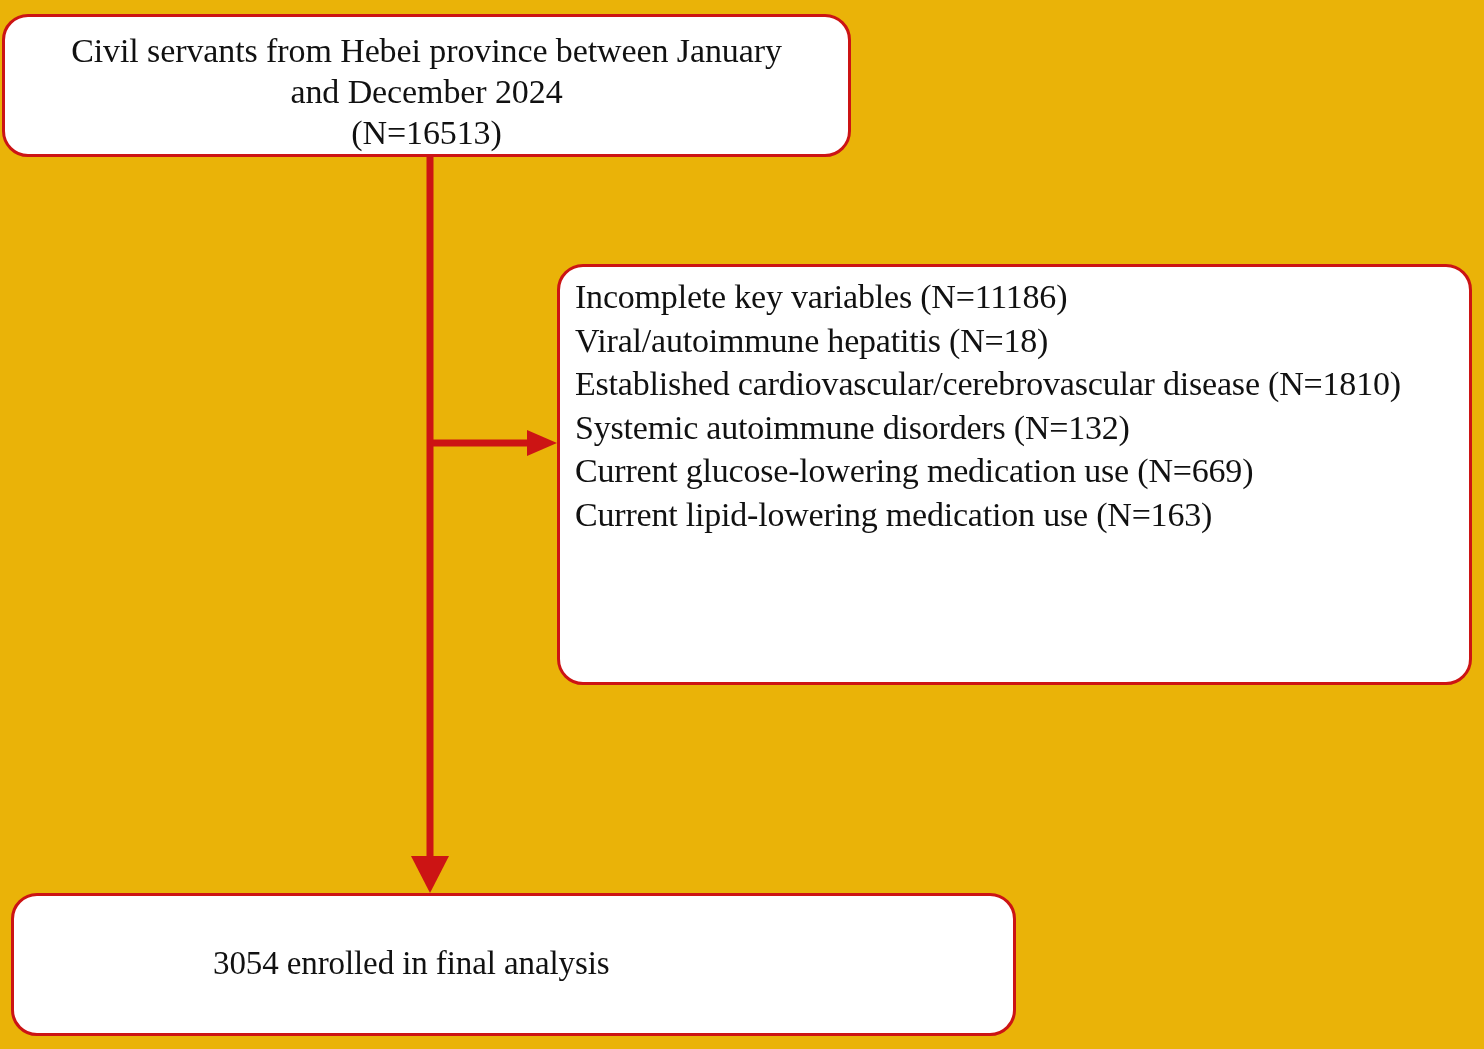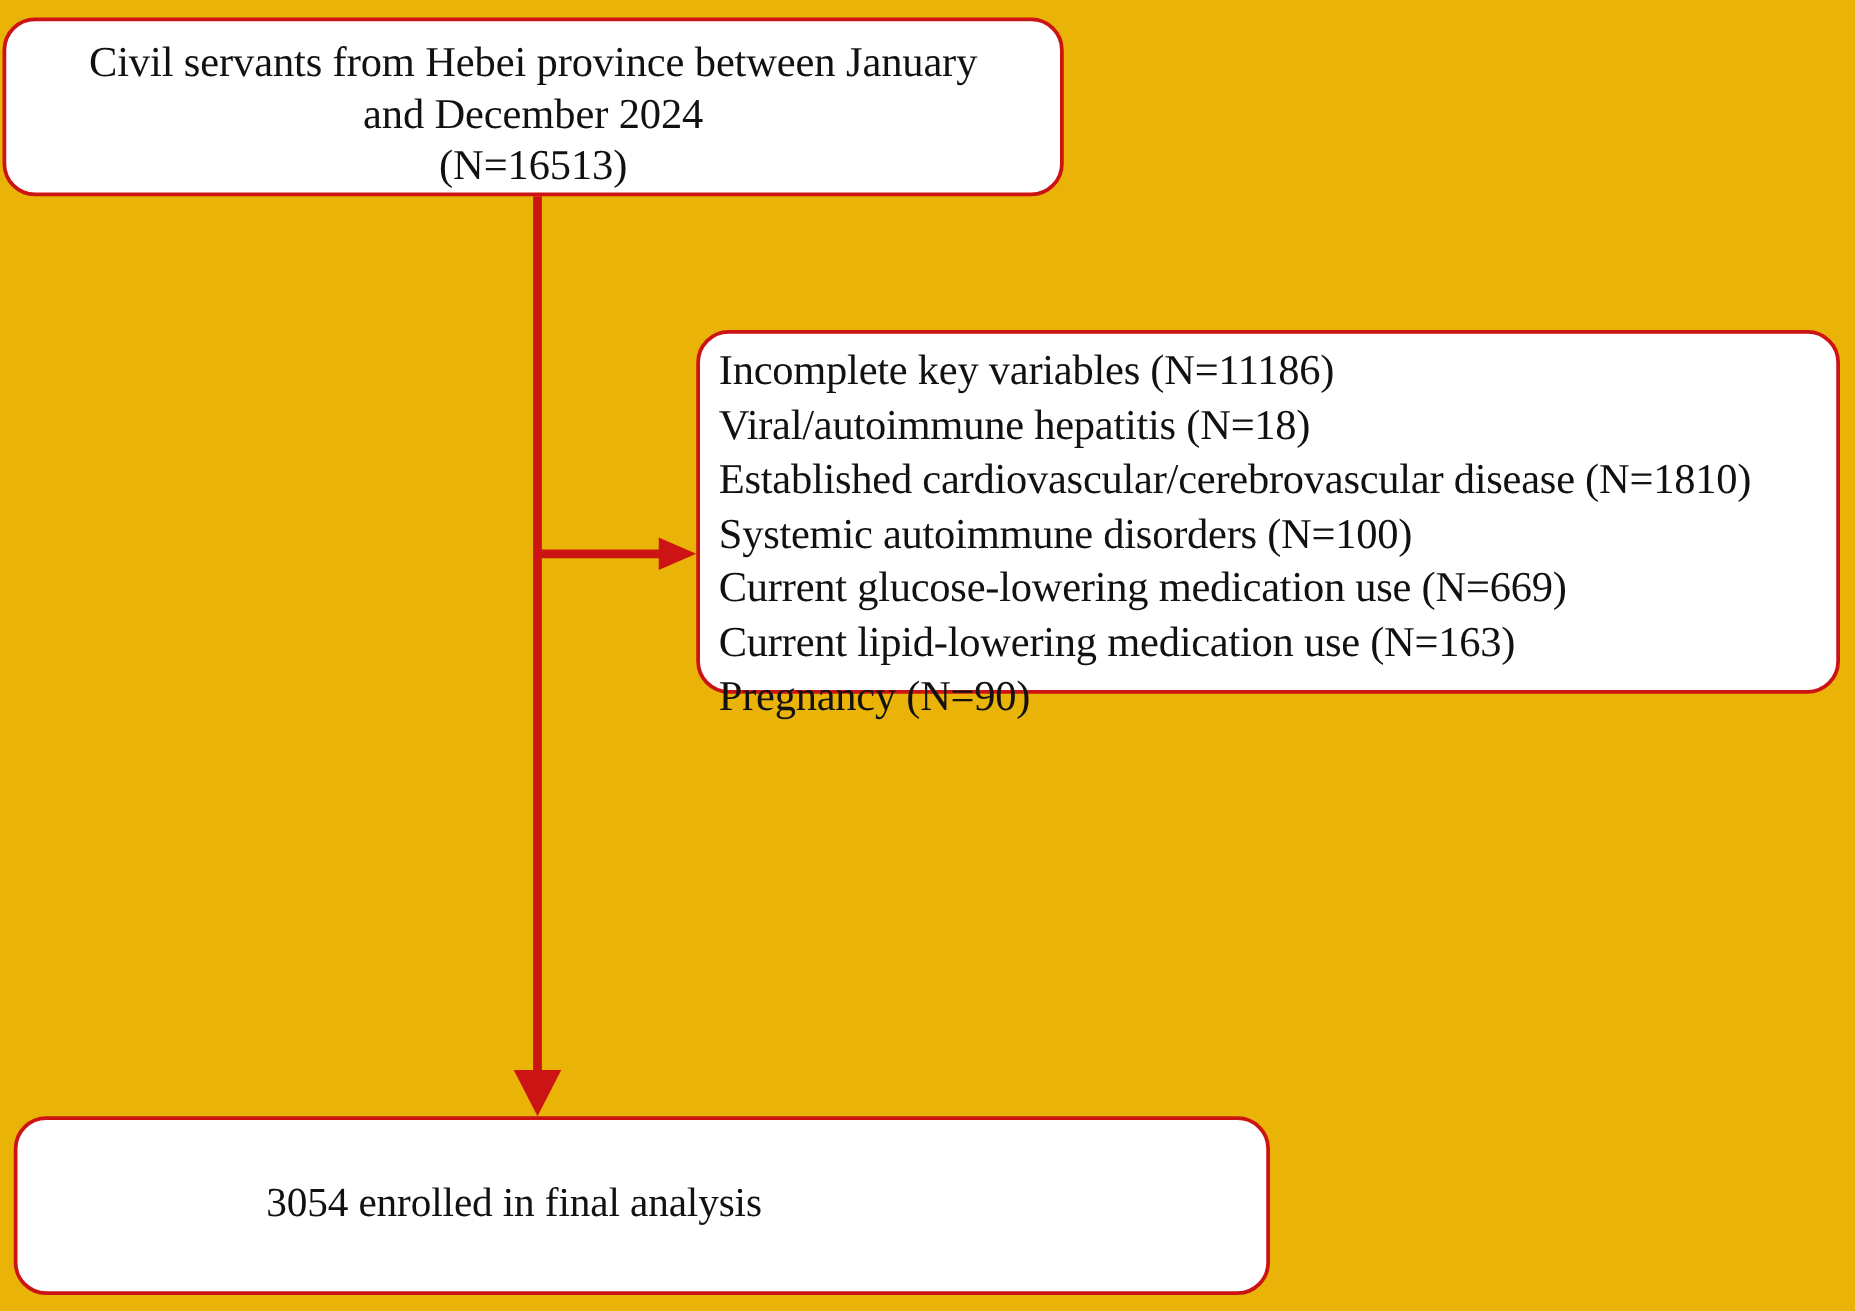--- a/index.html
+++ b/index.html
@@ -36,7 +36,7 @@
     left: 557px;
     top: 264px;
     width: 915px;
-    height: 291px;
+    height: 421px;
   }
   #box-final {
     left: 11px;

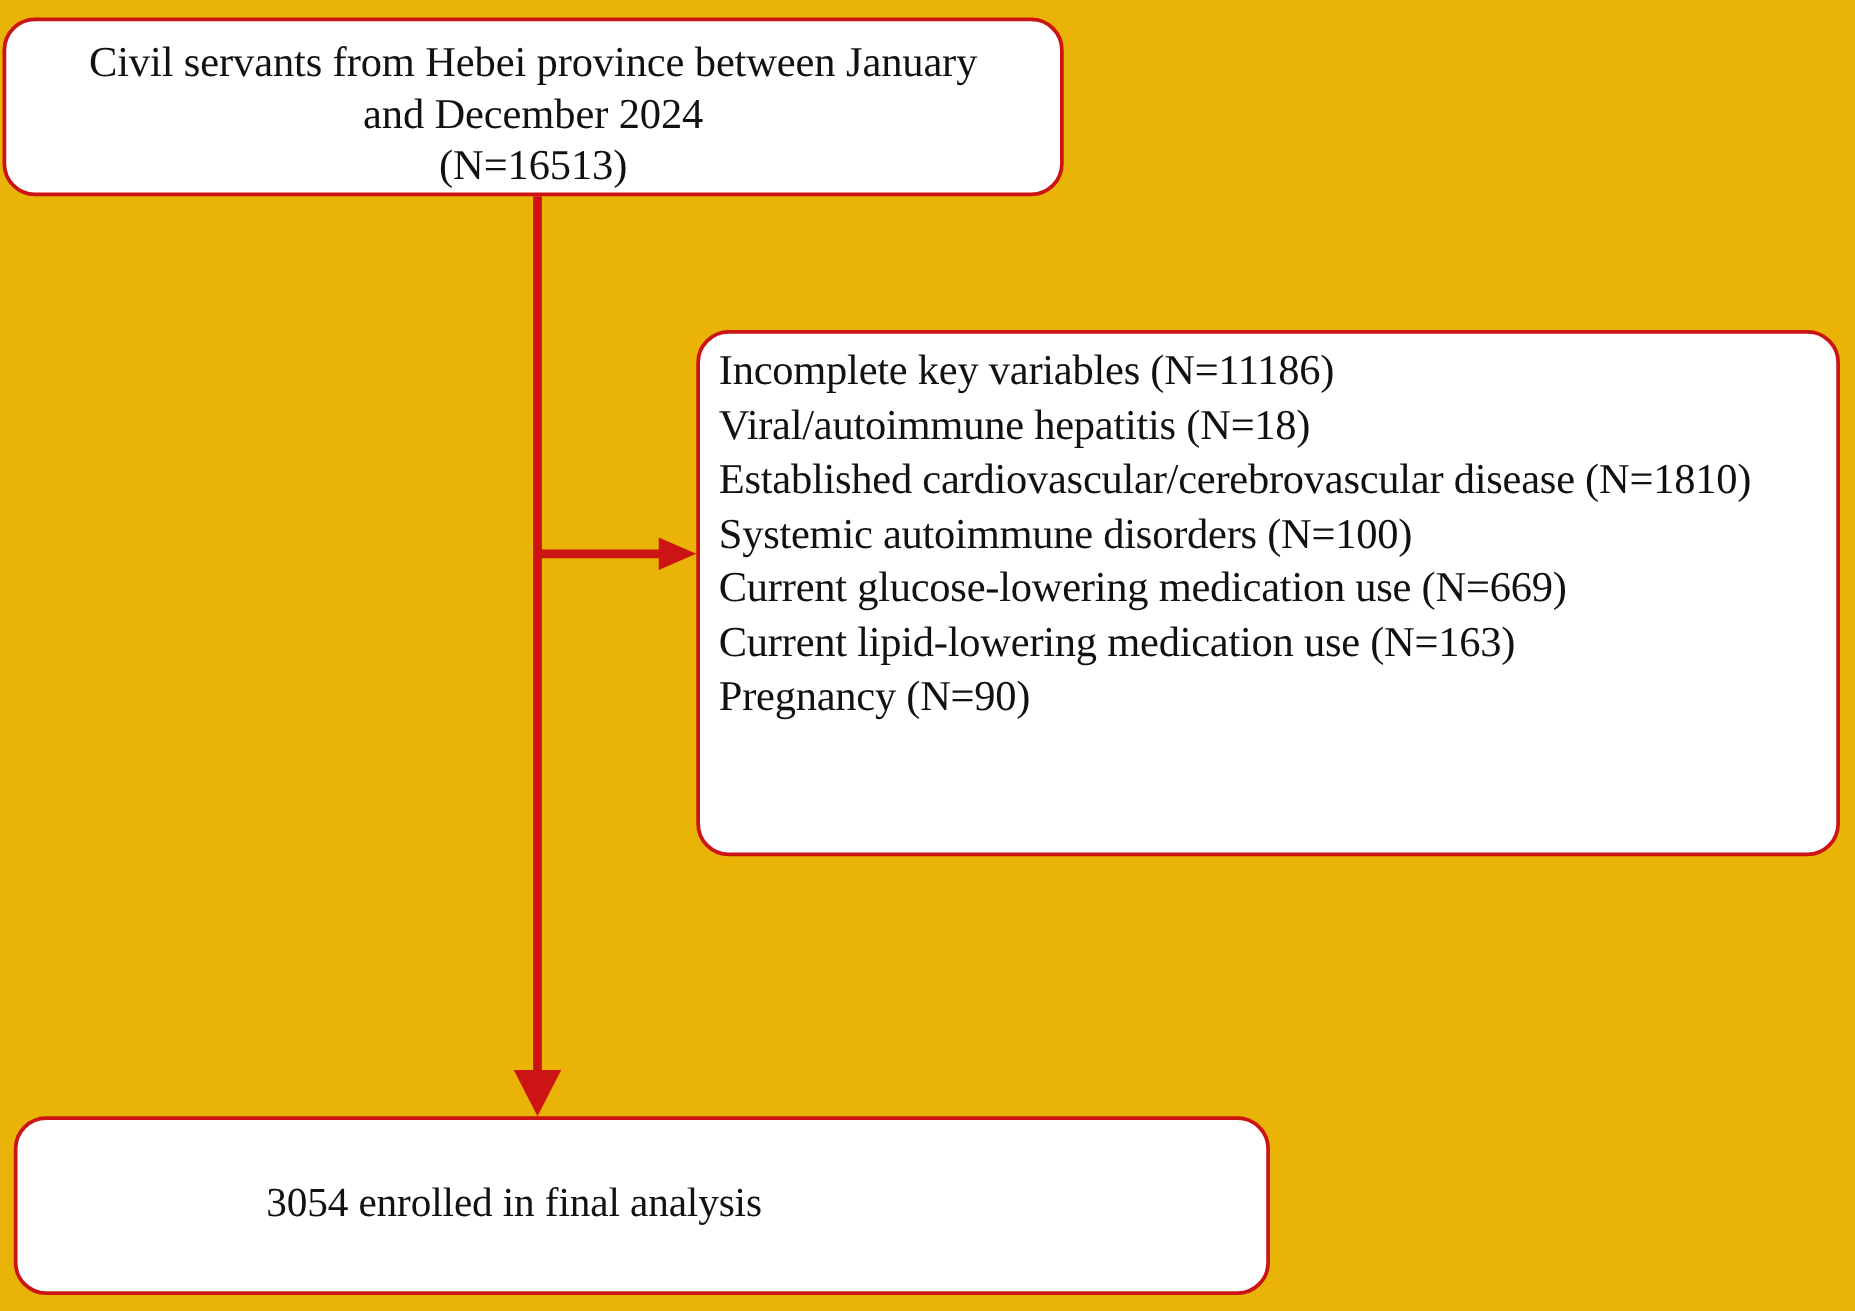--- a/index.html
+++ b/index.html
@@ -121,7 +121,7 @@
       <li>Incomplete key variables (N=11186)</li>
       <li>Viral/autoimmune hepatitis (N=18)</li>
       <li>Established cardiovascular/cerebrovascular disease (N=1810)</li>
-      <li>Systemic autoimmune disorders (N=100)</li>
+      <li>Systemic autoimmune disorders (N=132)</li>
       <li>Current glucose-lowering medication use (N=669)</li>
       <li>Current lipid-lowering medication use (N=163)</li>
       <li>Pregnancy (N=90)</li>

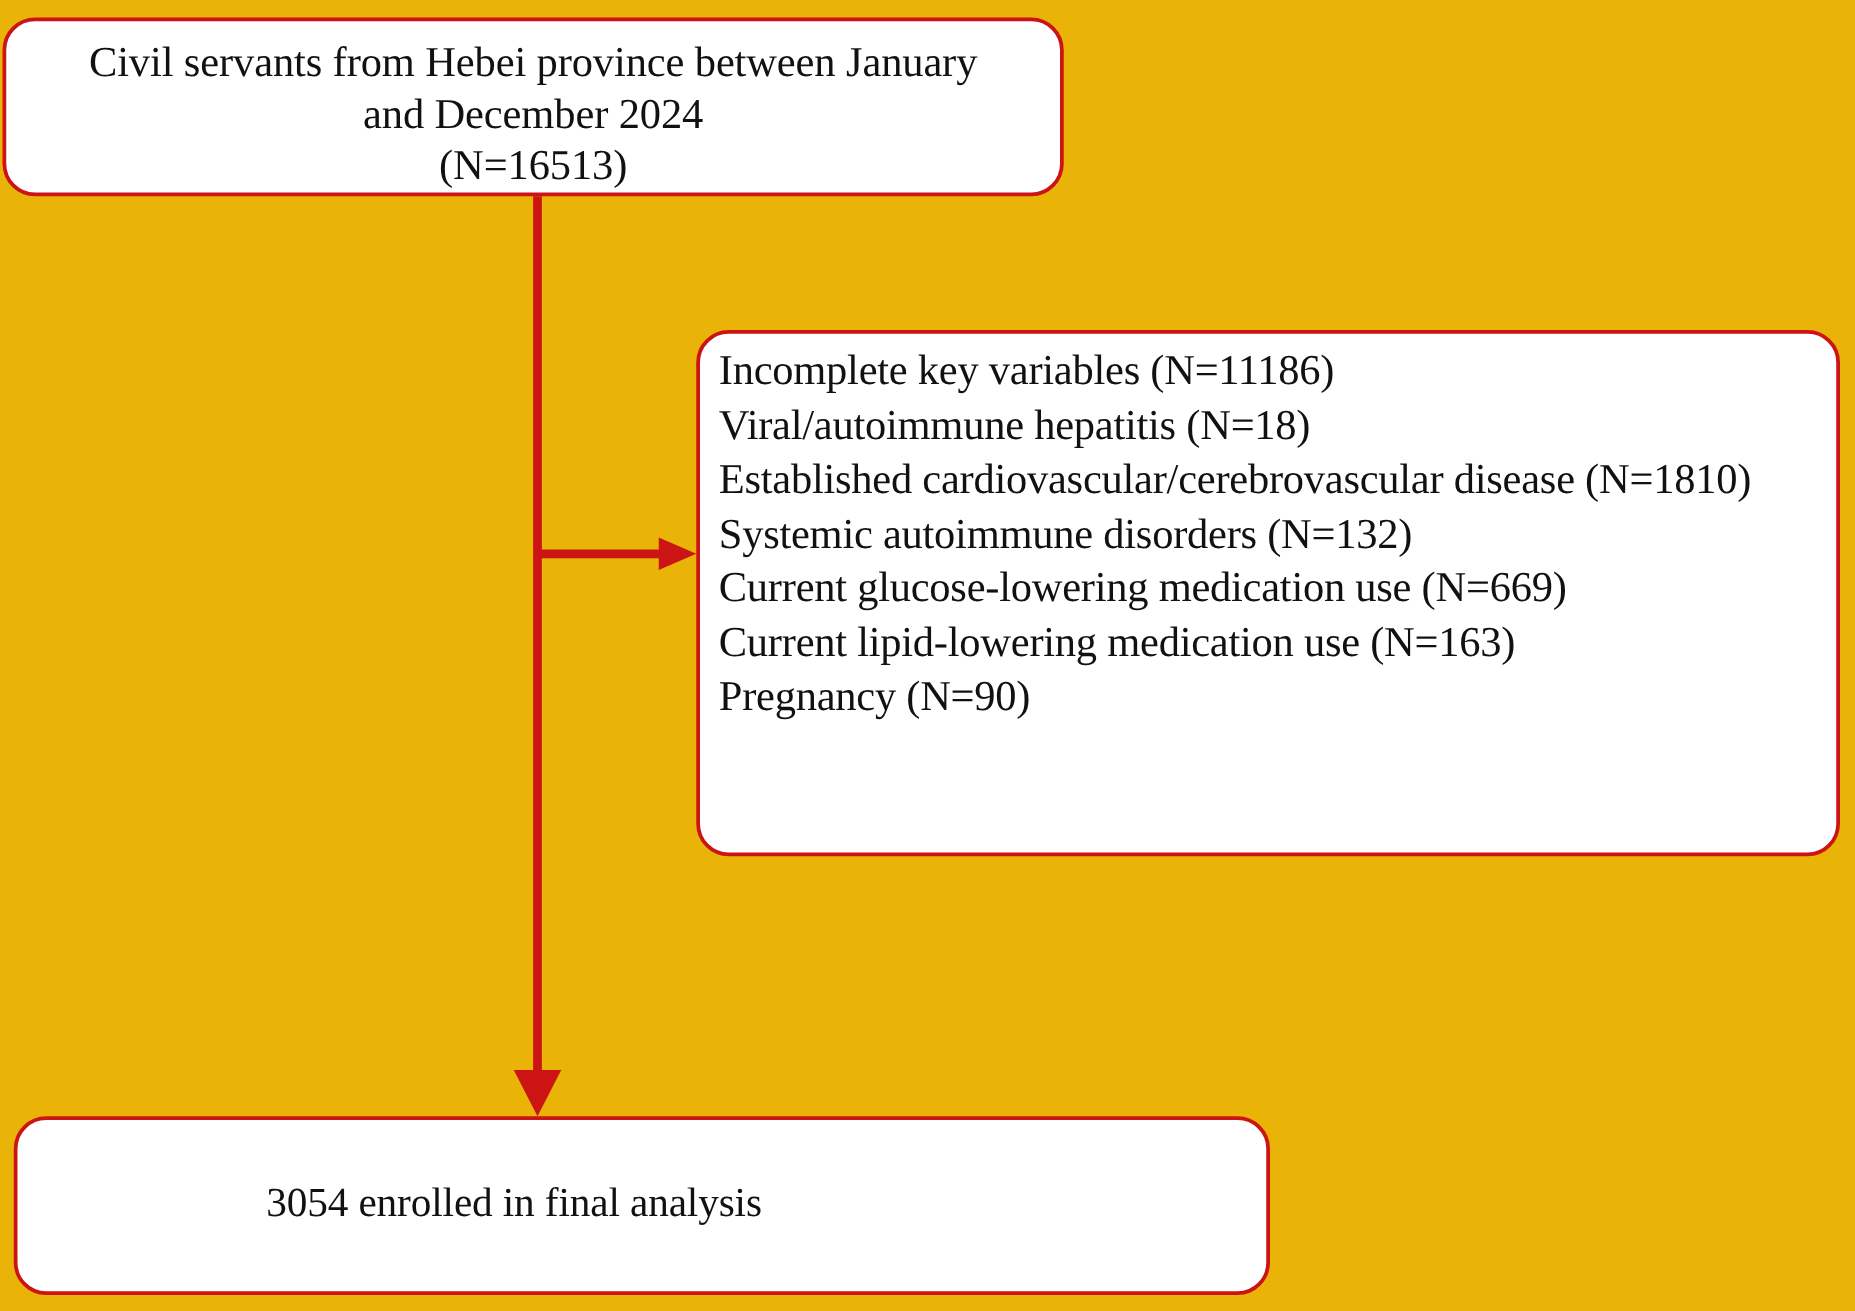--- a/index.html
+++ b/index.html
@@ -124,7 +124,6 @@
       <li>Systemic autoimmune disorders (N=132)</li>
       <li>Current glucose-lowering medication use (N=669)</li>
       <li>Current lipid-lowering medication use (N=163)</li>
-      <li>Pregnancy (N=90)</li>
     </ul>
   </div>
 

